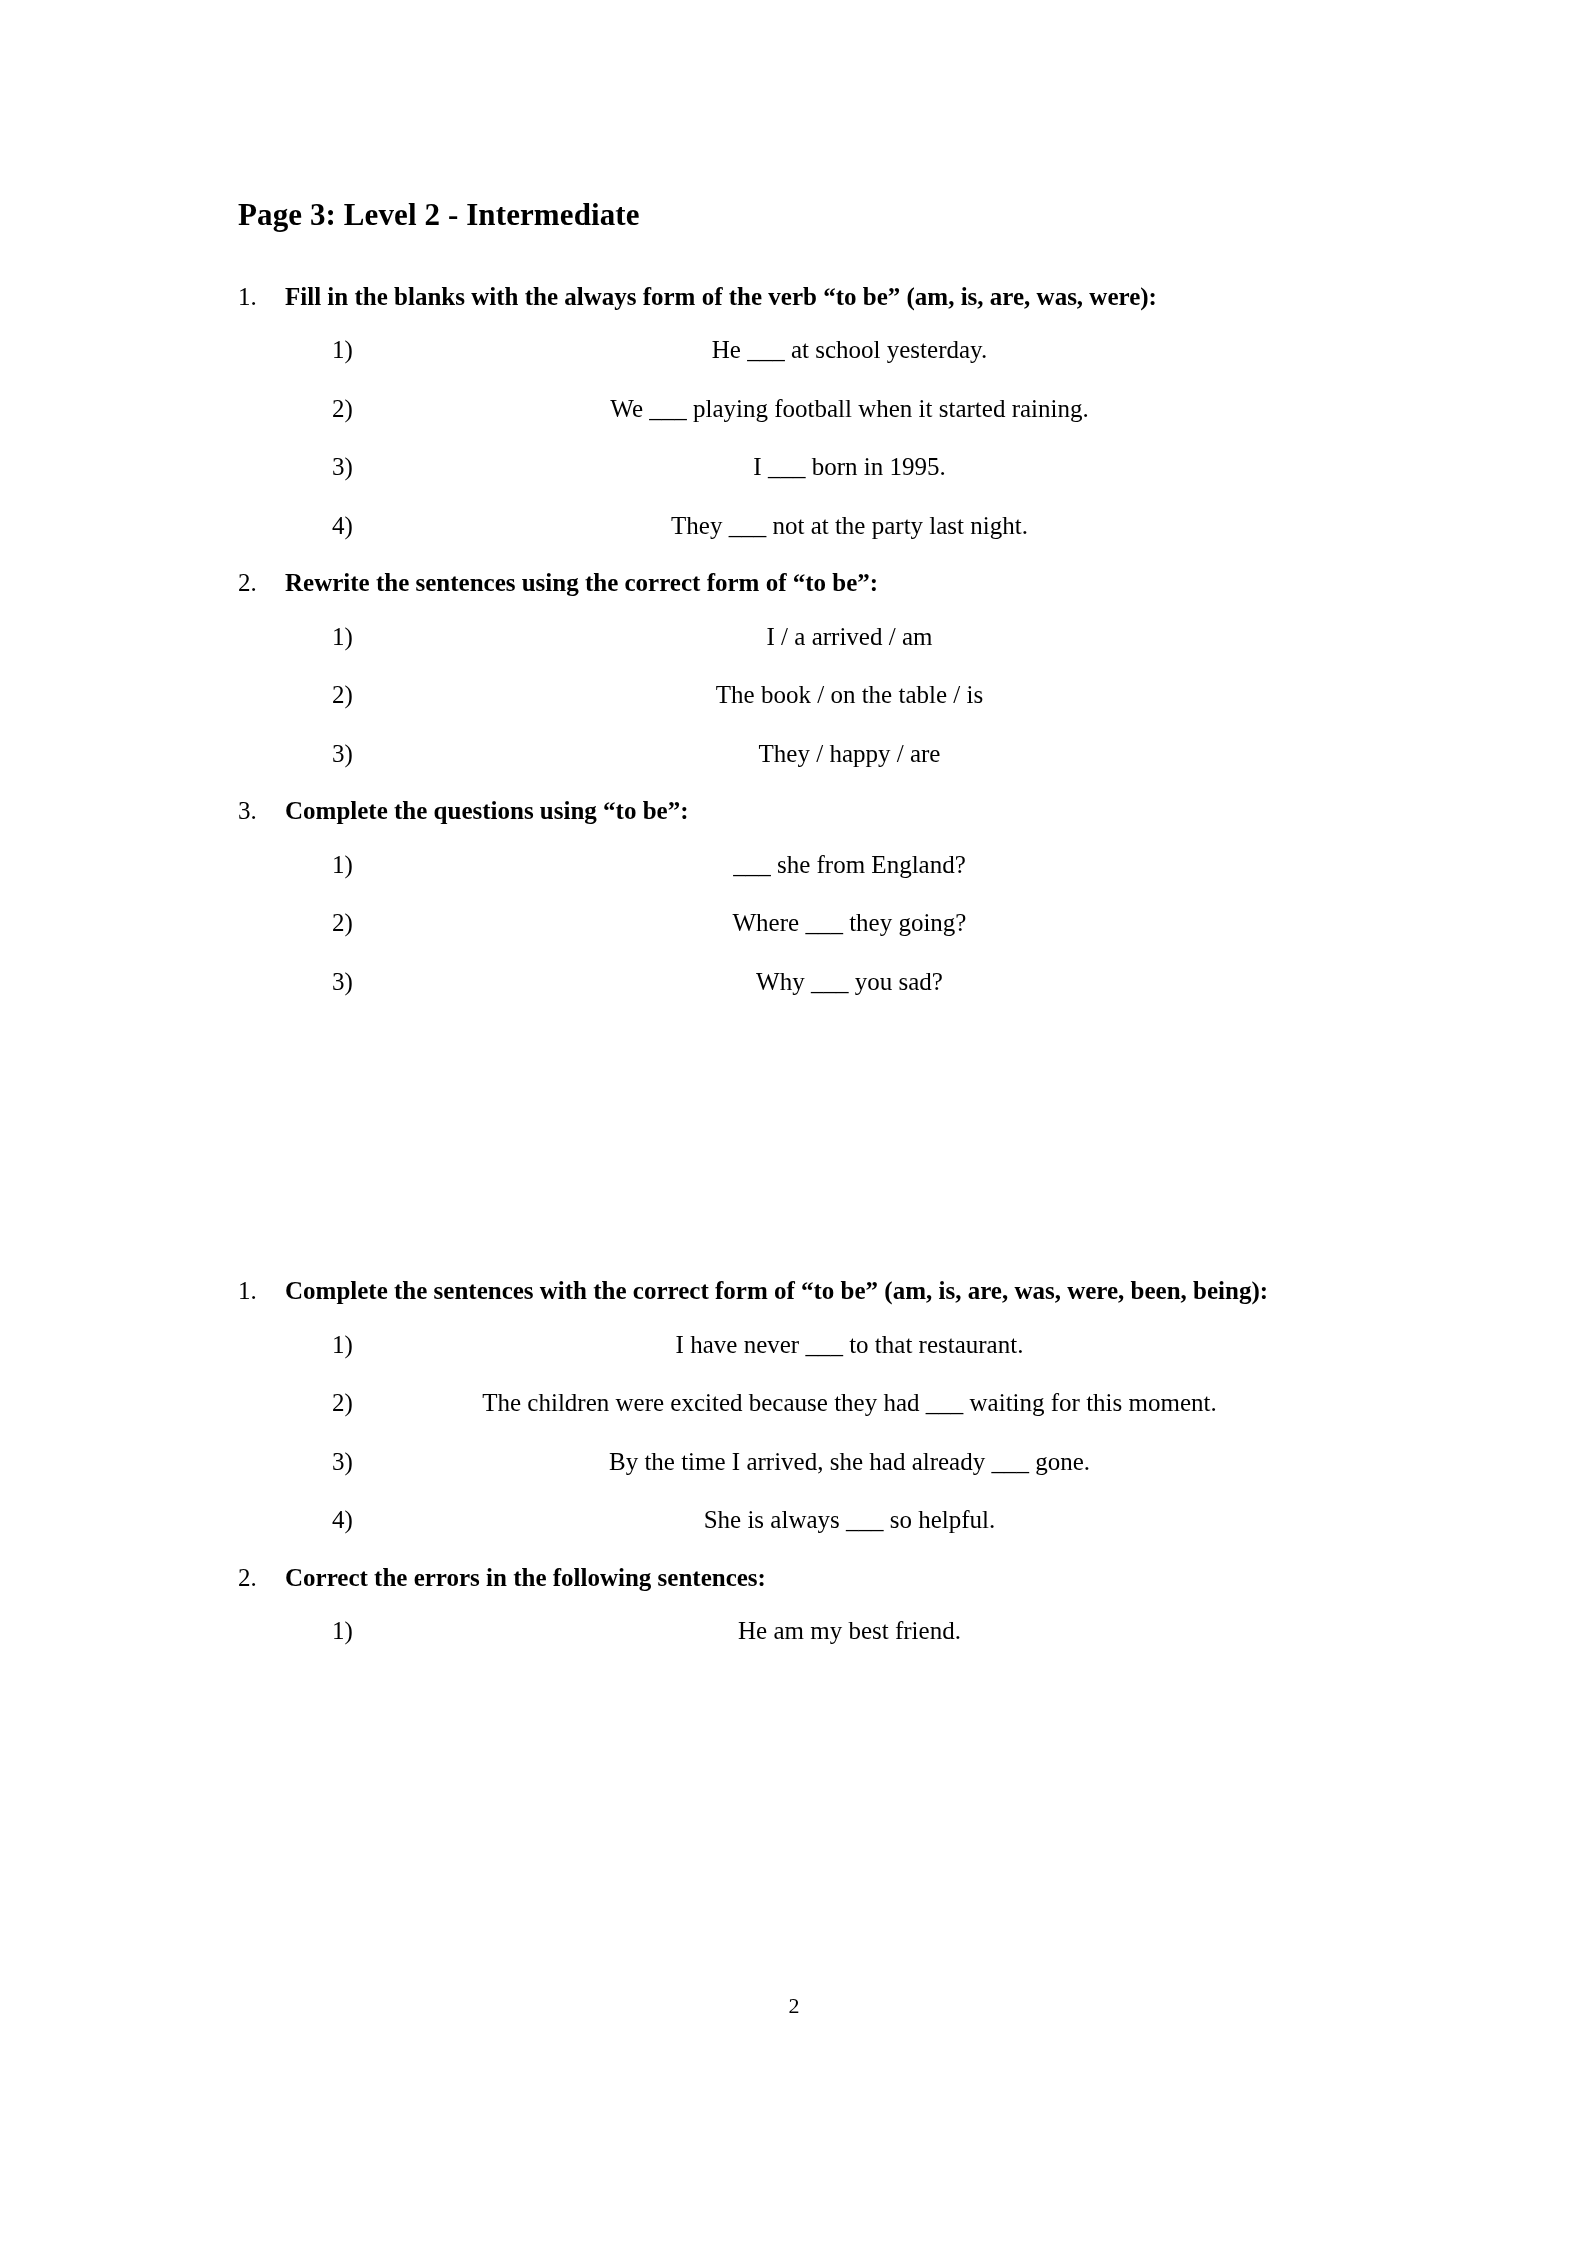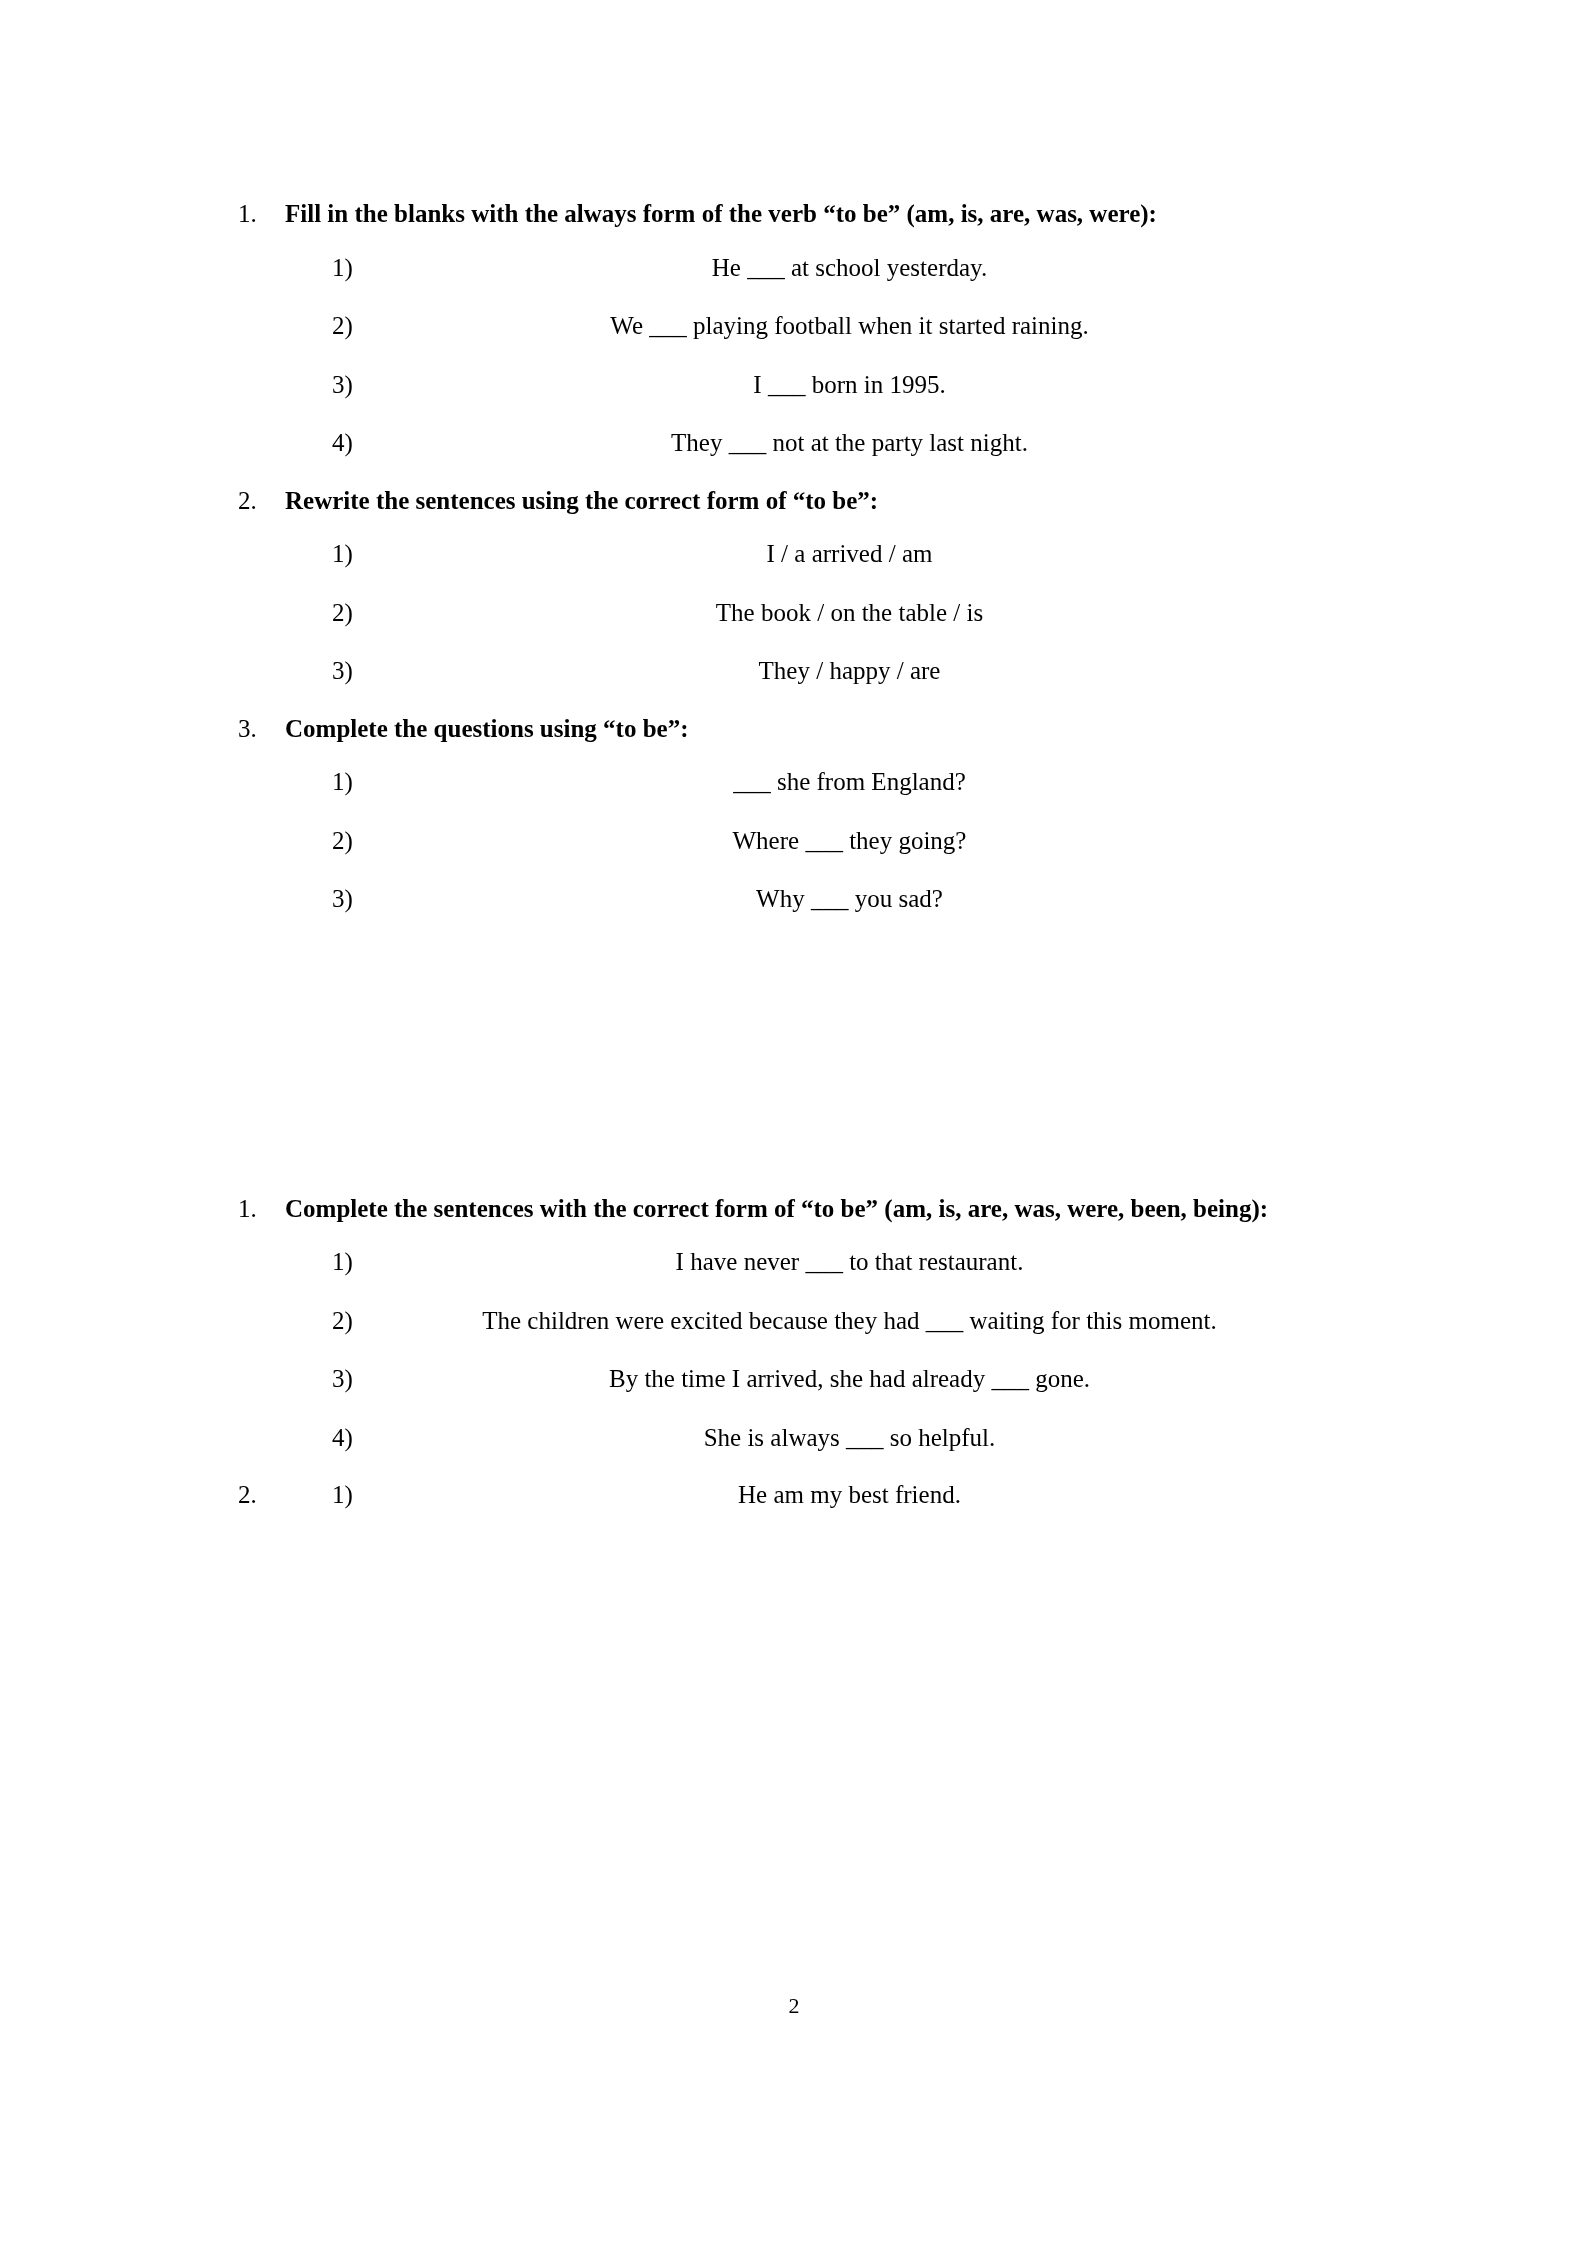--- a/index.html
+++ b/index.html
@@ -110,6 +110,9 @@
 <div class="page">
   <div class="content">
 
+    <div class="heading-block-1">
+      <h1 class="section-heading">Page 3: Level 2 - Intermediate</h1>
+    </div>
 
     <ol class="outer">
 

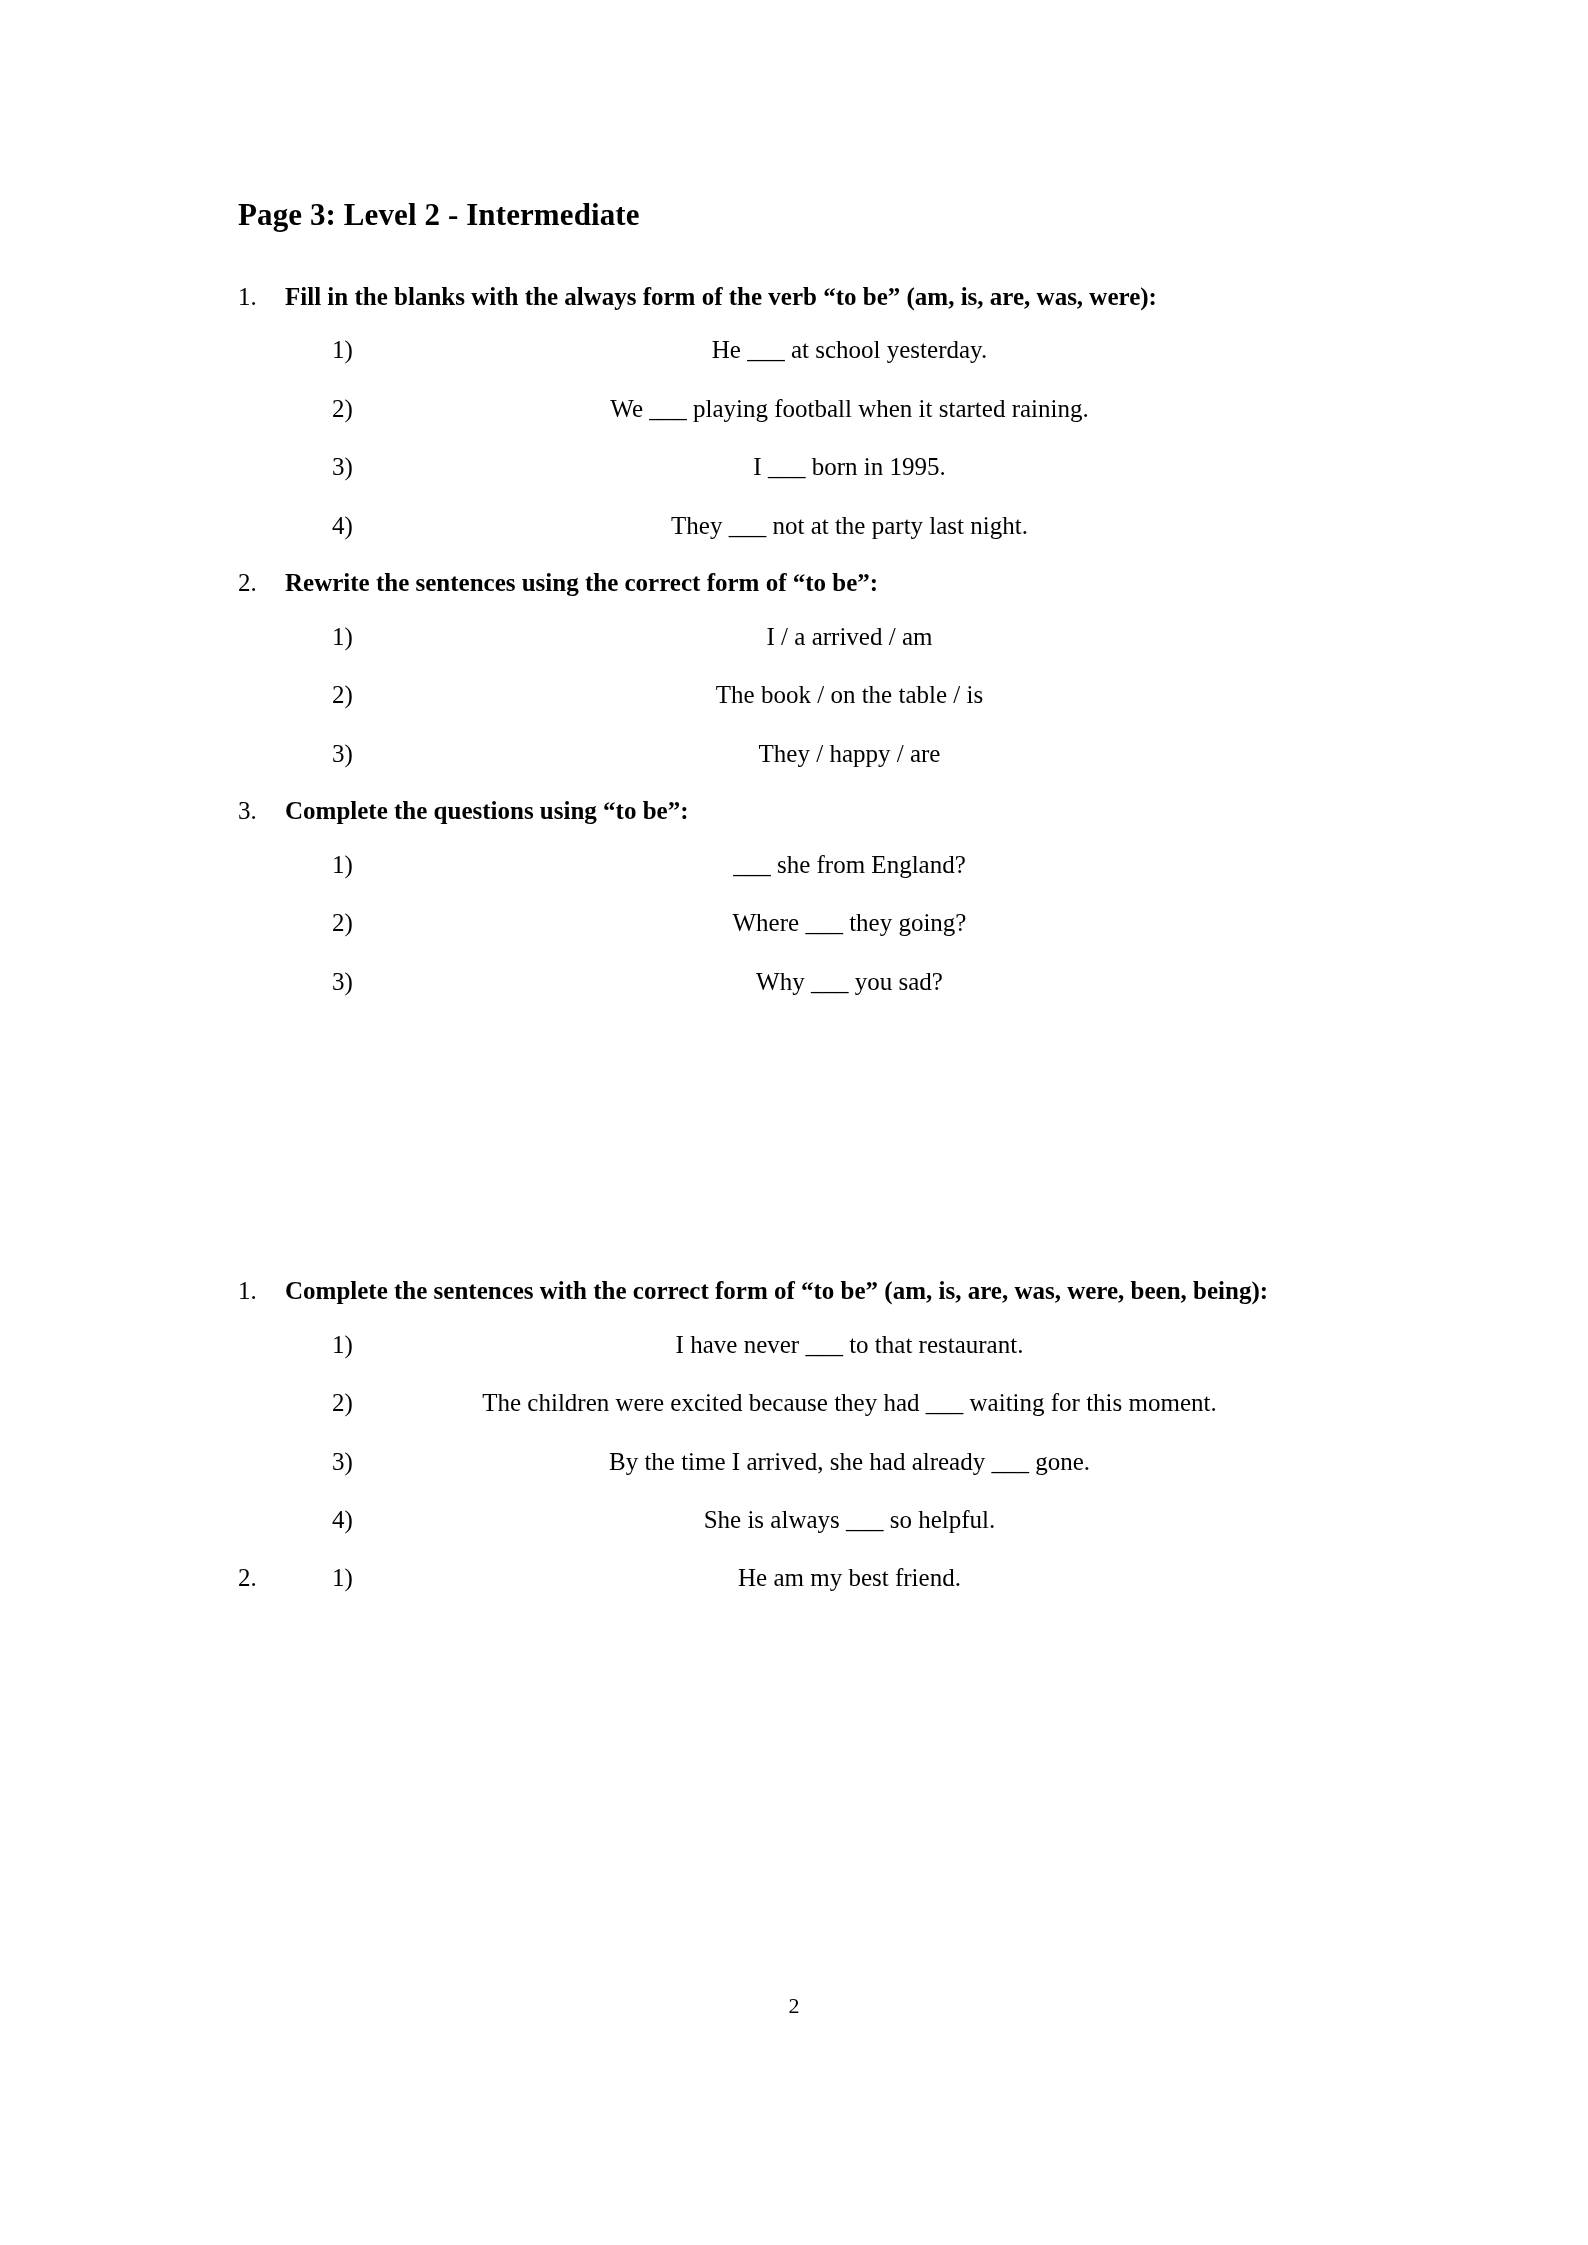--- a/index.html
+++ b/index.html
@@ -209,6 +209,7 @@
 
       <li class="outer-item">
         <span class="marker-outer">2.</span>
+        <p class="prompt">Correct the errors in the following sentences:</p>
         <ol class="inner">
           <li class="inner-item">
             <span class="marker-inner">1)</span>

